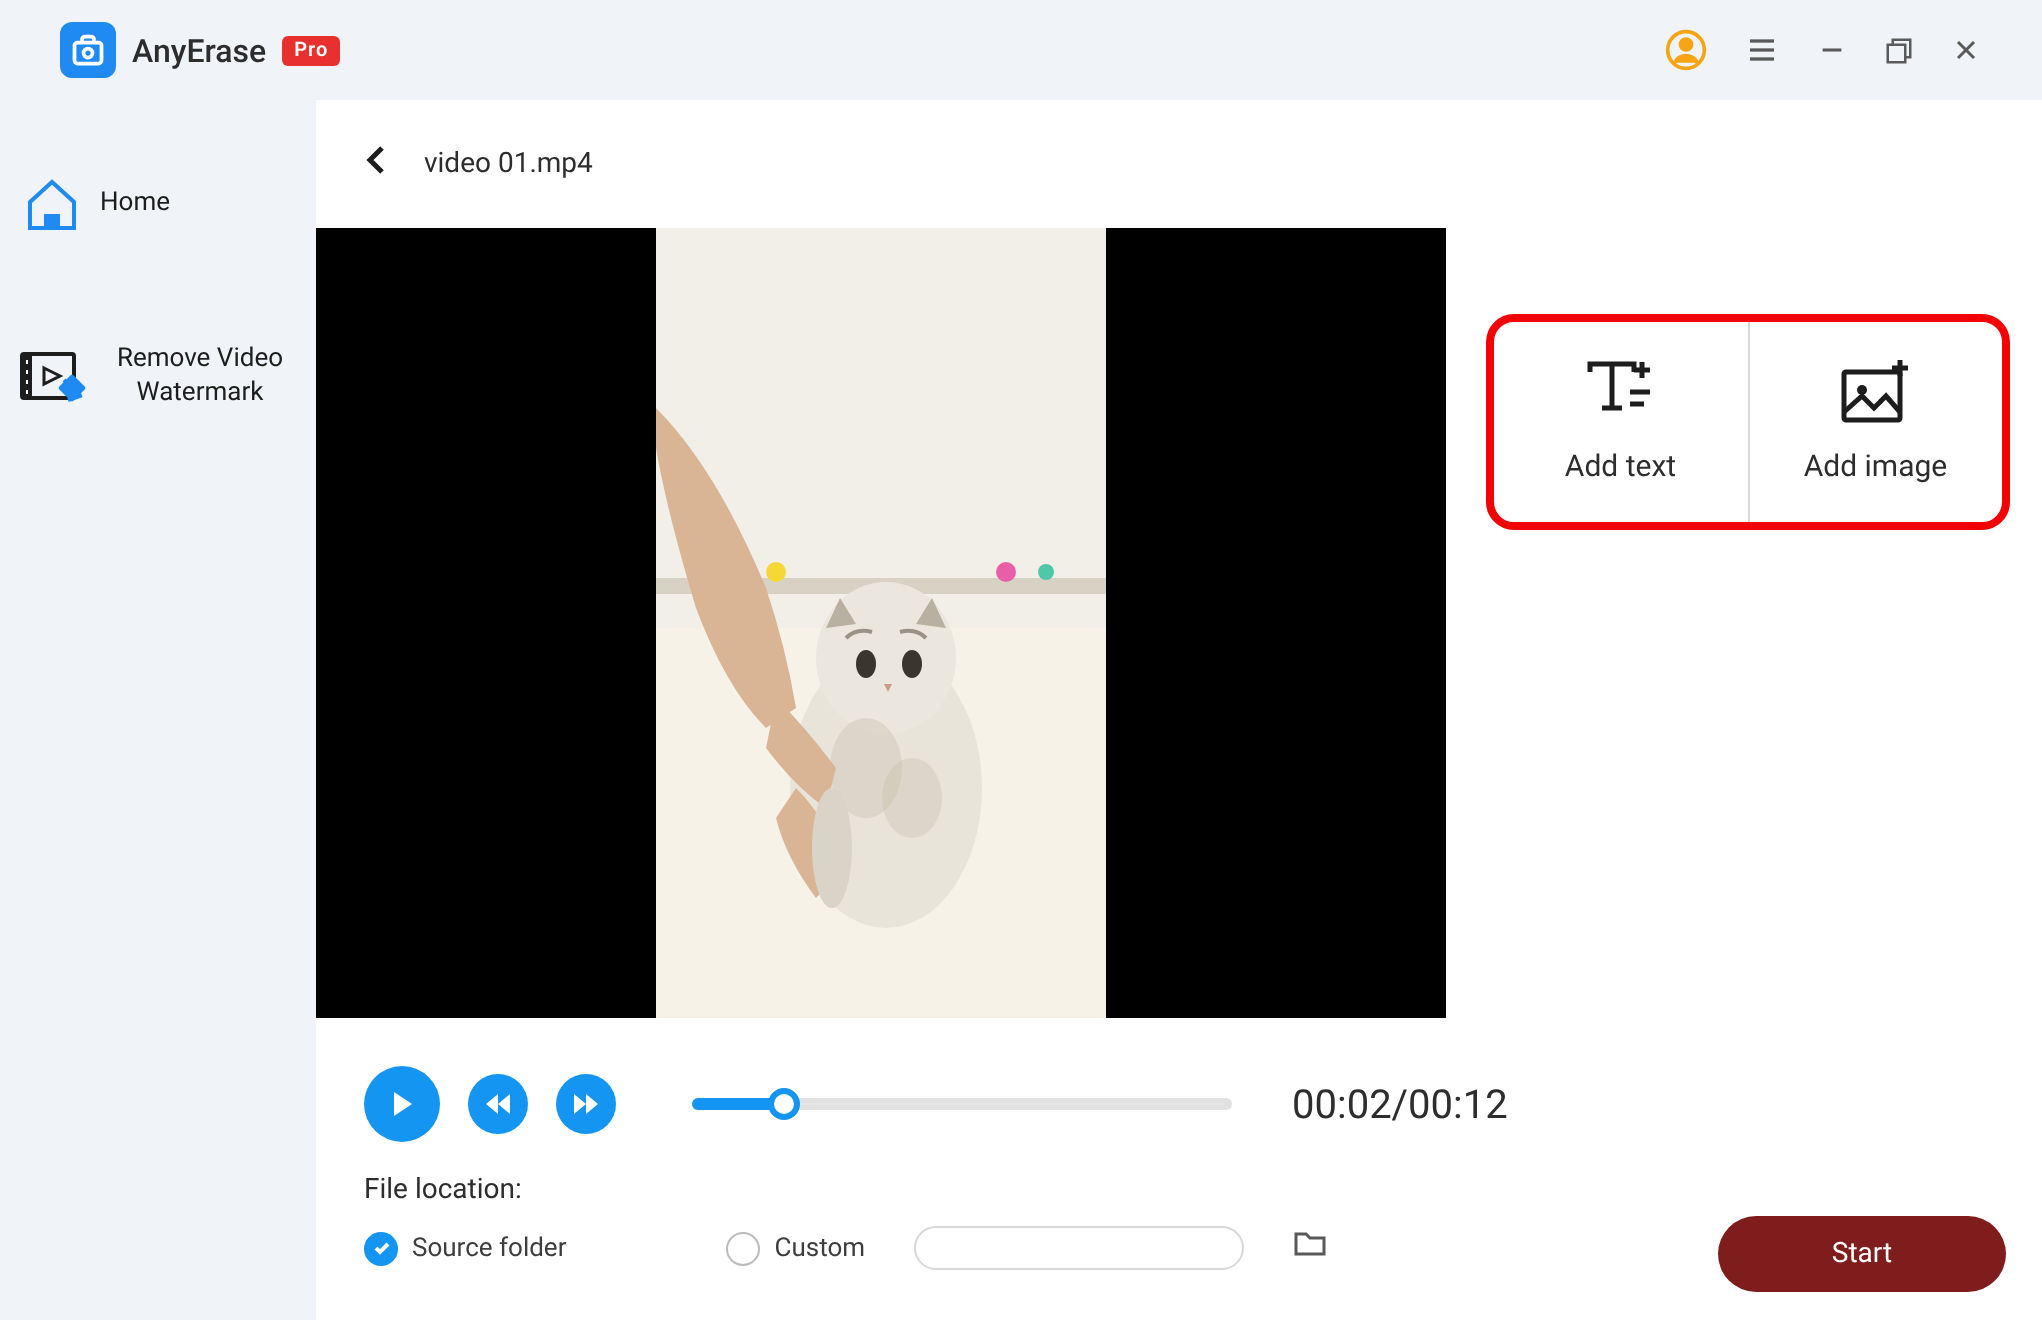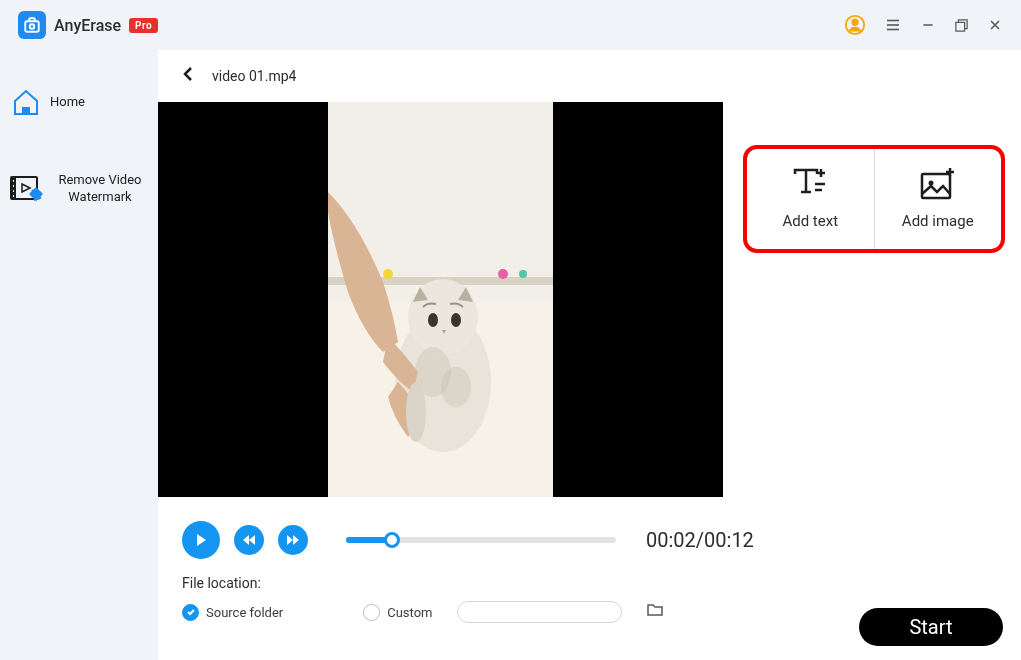--- a/index.html
+++ b/index.html
@@ -20,7 +20,7 @@
       display: flex;
       align-items: center;
       justify-content: space-between;
-      padding: 0 18px;
+      padding: 0 30px;
       border-radius: 22px;
     }
     .titlebar-left {

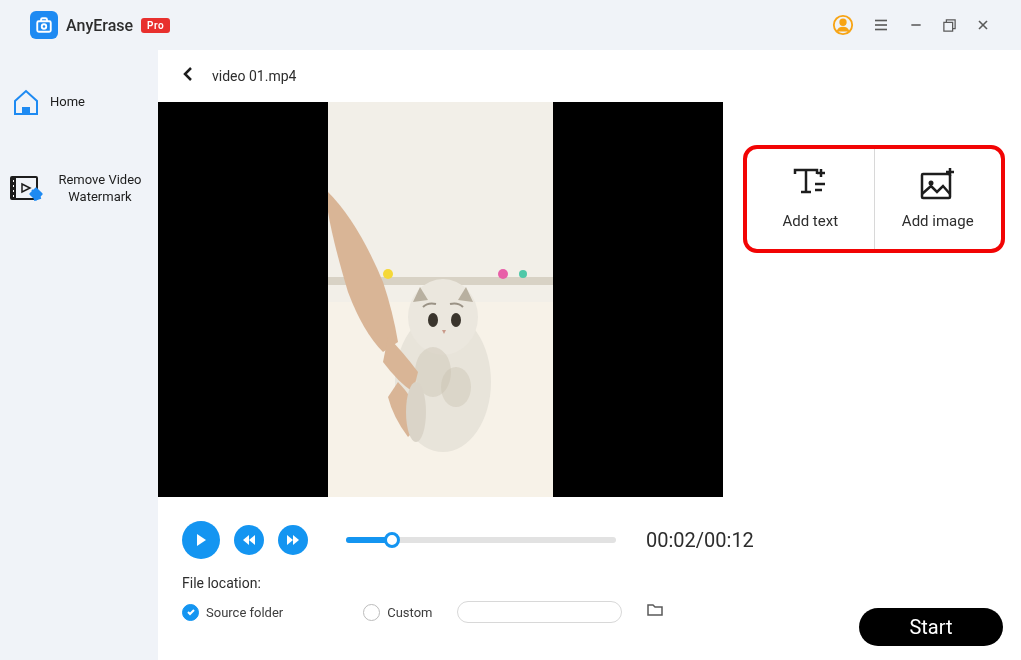--- a/index.html
+++ b/index.html
@@ -110,7 +110,7 @@
       position: relative;
     }
     .content-header {
-      height: 52px;
+      height: 64px;
       display: flex;
       align-items: center;
       padding: 0 24px;

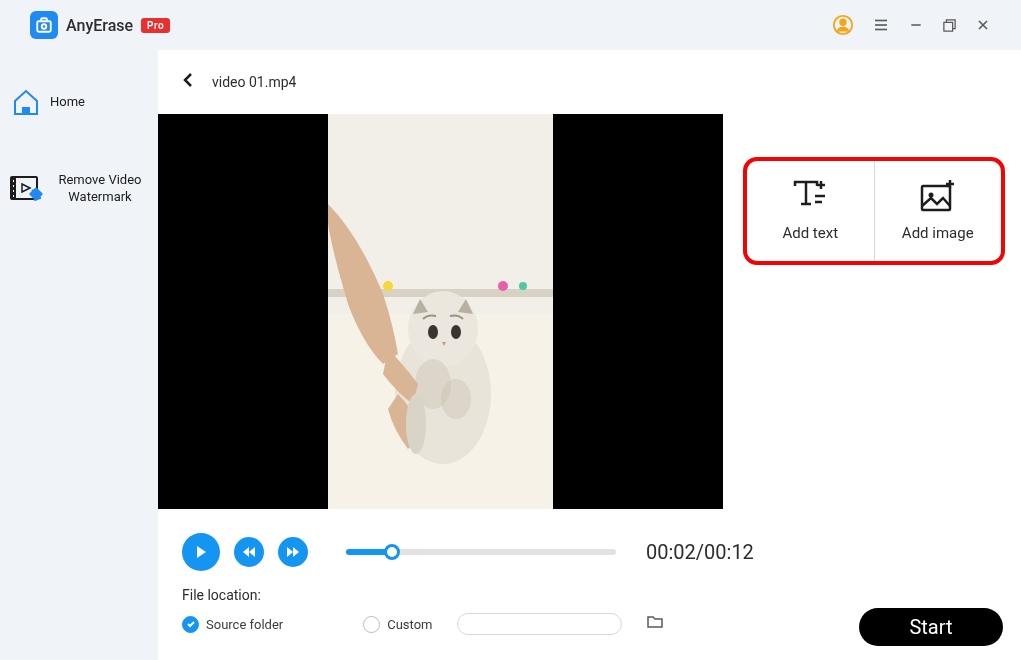--- a/index.html
+++ b/index.html
@@ -281,11 +281,11 @@
       bottom: 14px;
       width: 144px;
       height: 38px;
-      background: #000000;
+      background: #7f1d1d;
       color: #fff;
       border: none;
       border-radius: 19px;
-      font-size: 20px;
+      font-size: 14px;
       cursor: pointer;
     }
   </style>

